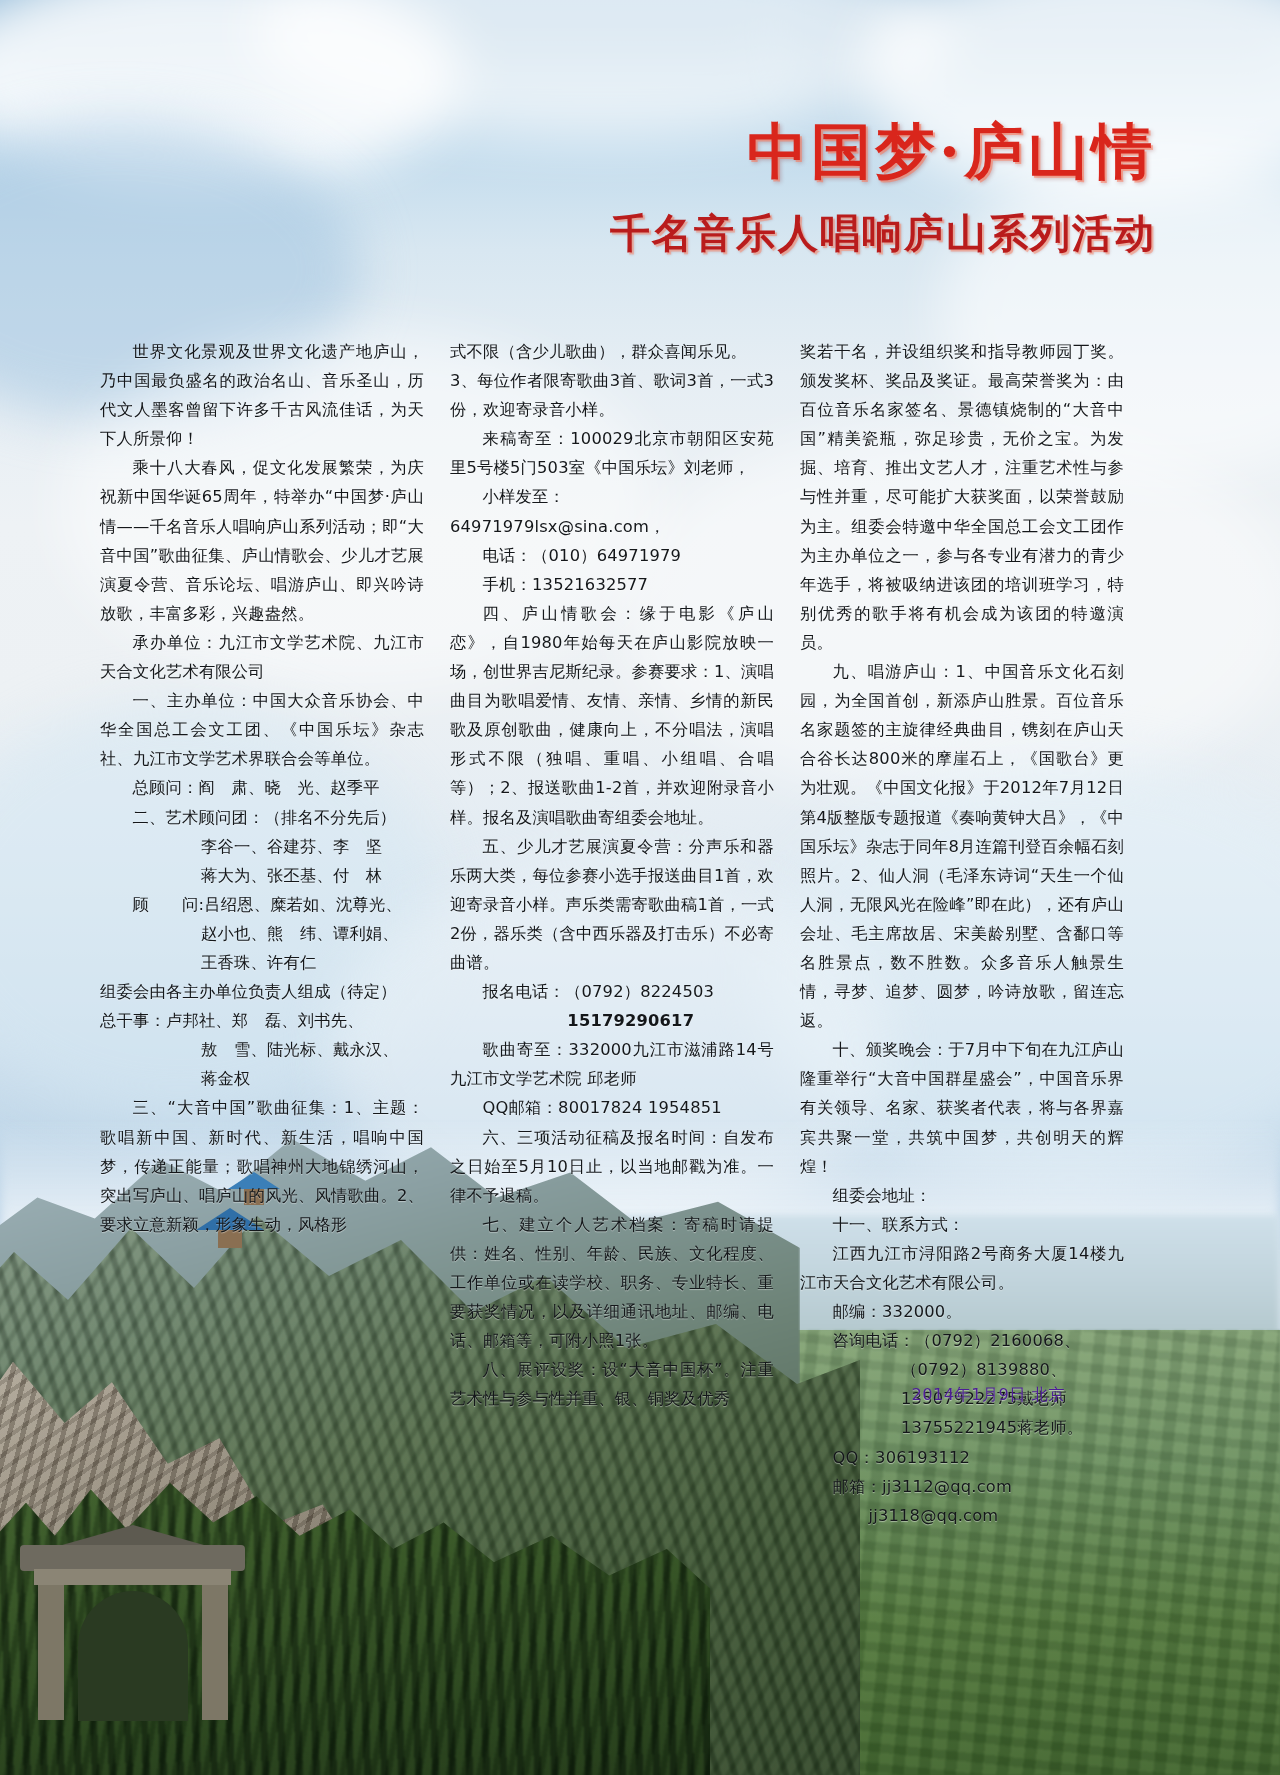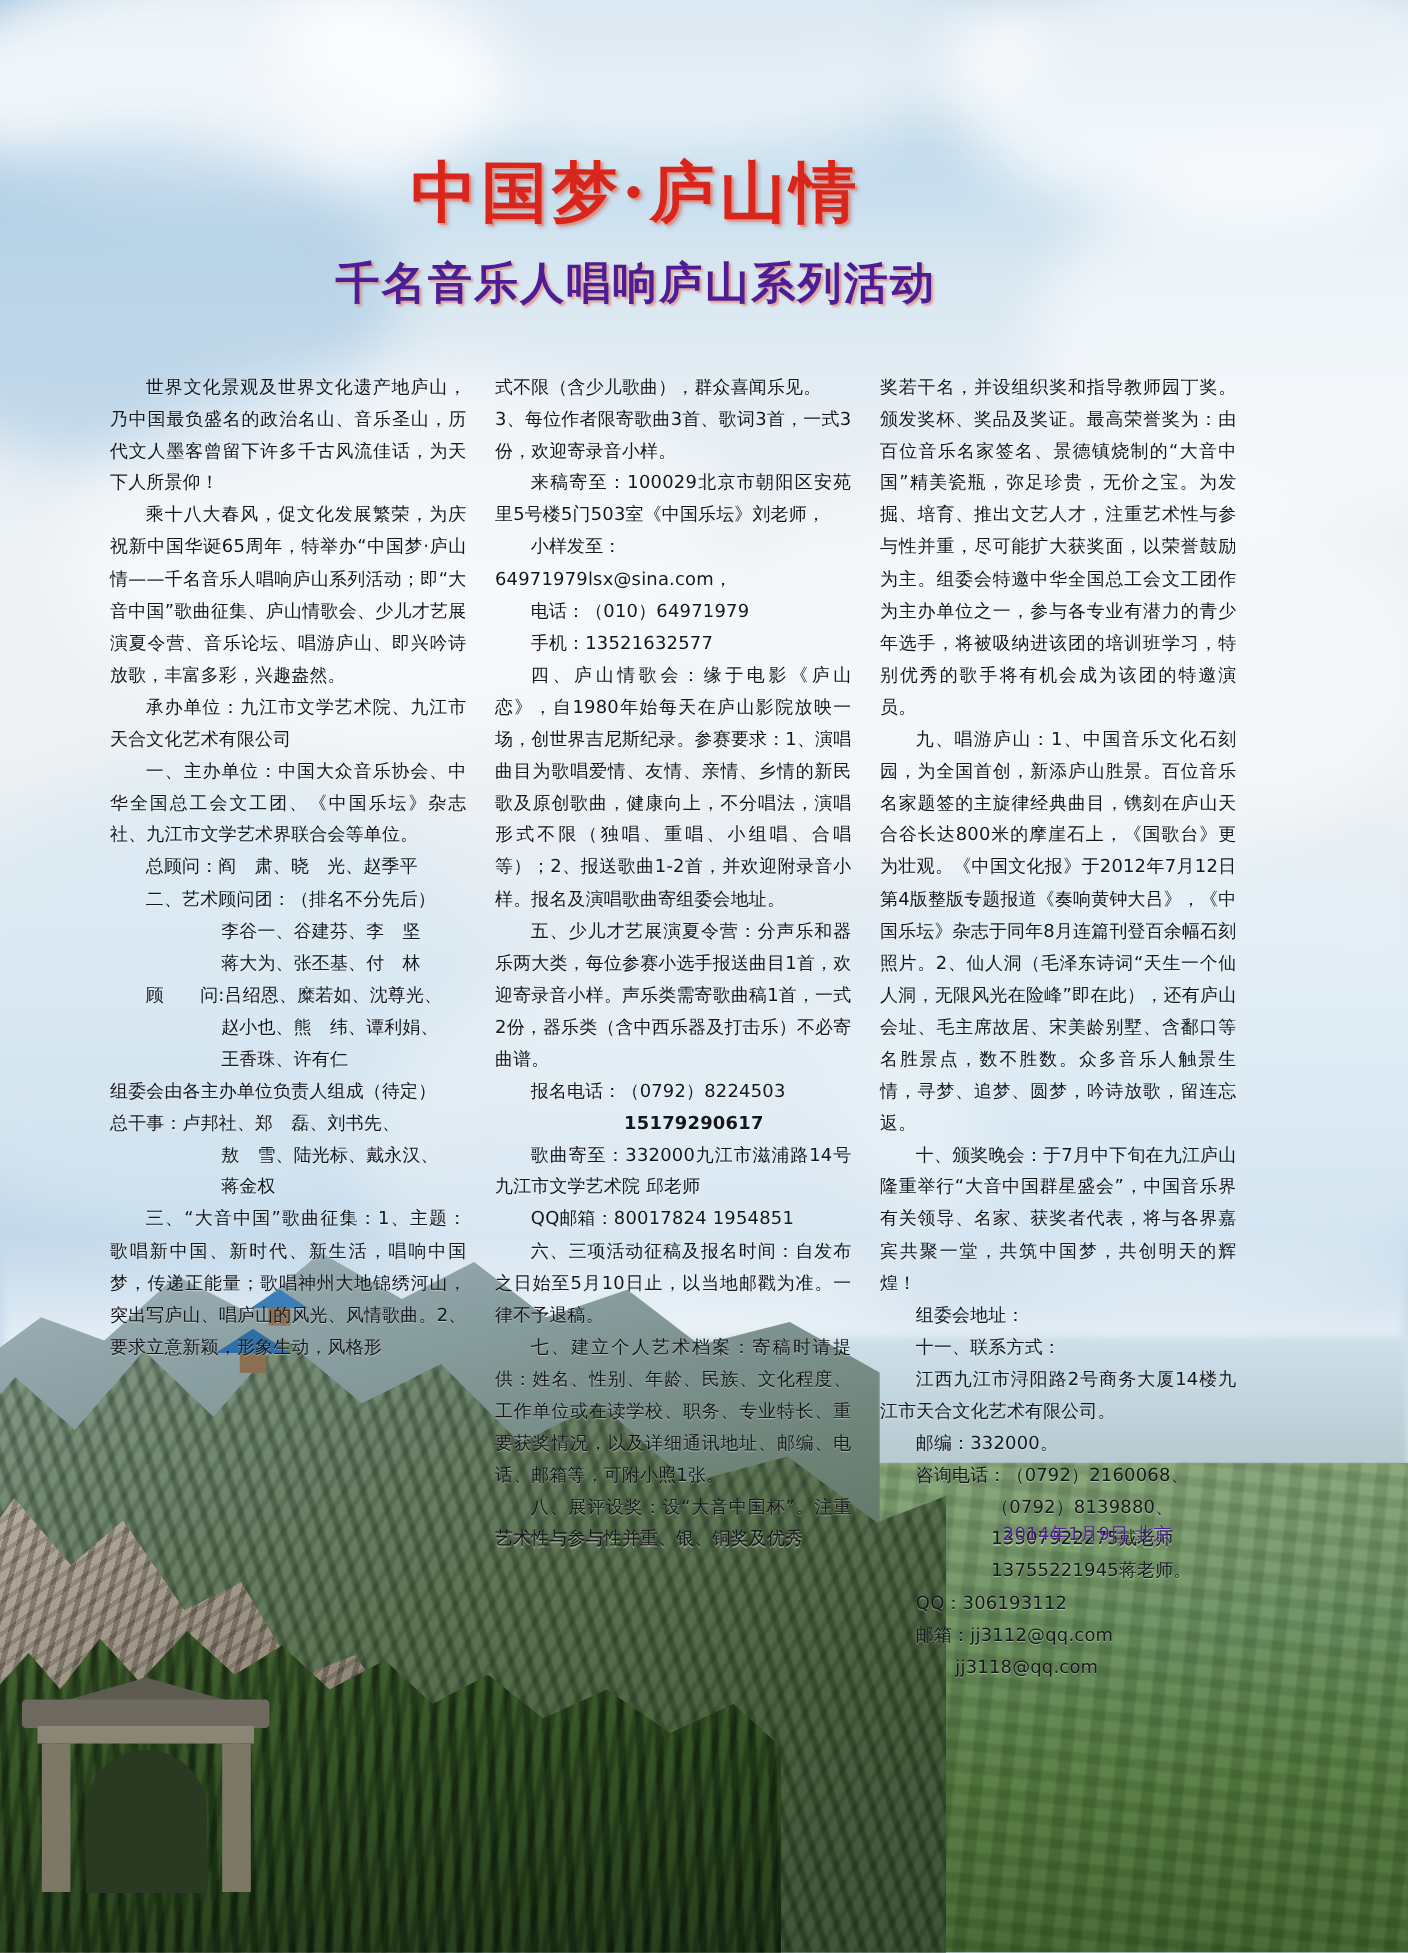--- a/index.html
+++ b/index.html
@@ -153,7 +153,7 @@
   
   .content{position:absolute;inset:0;}
 
-  .title-block{position:absolute;left:0;top:118px;width:1156px;text-align:center;margin-top:24px;}
+  .title-block{position:absolute;left:0;top:118px;width:1156px;text-align:right;}
   .title-main{
     font-family:"DejaVu Serif","Liberation Serif",serif;
     font-size:60px;font-weight:700;color:#d9261c;letter-spacing:4px;

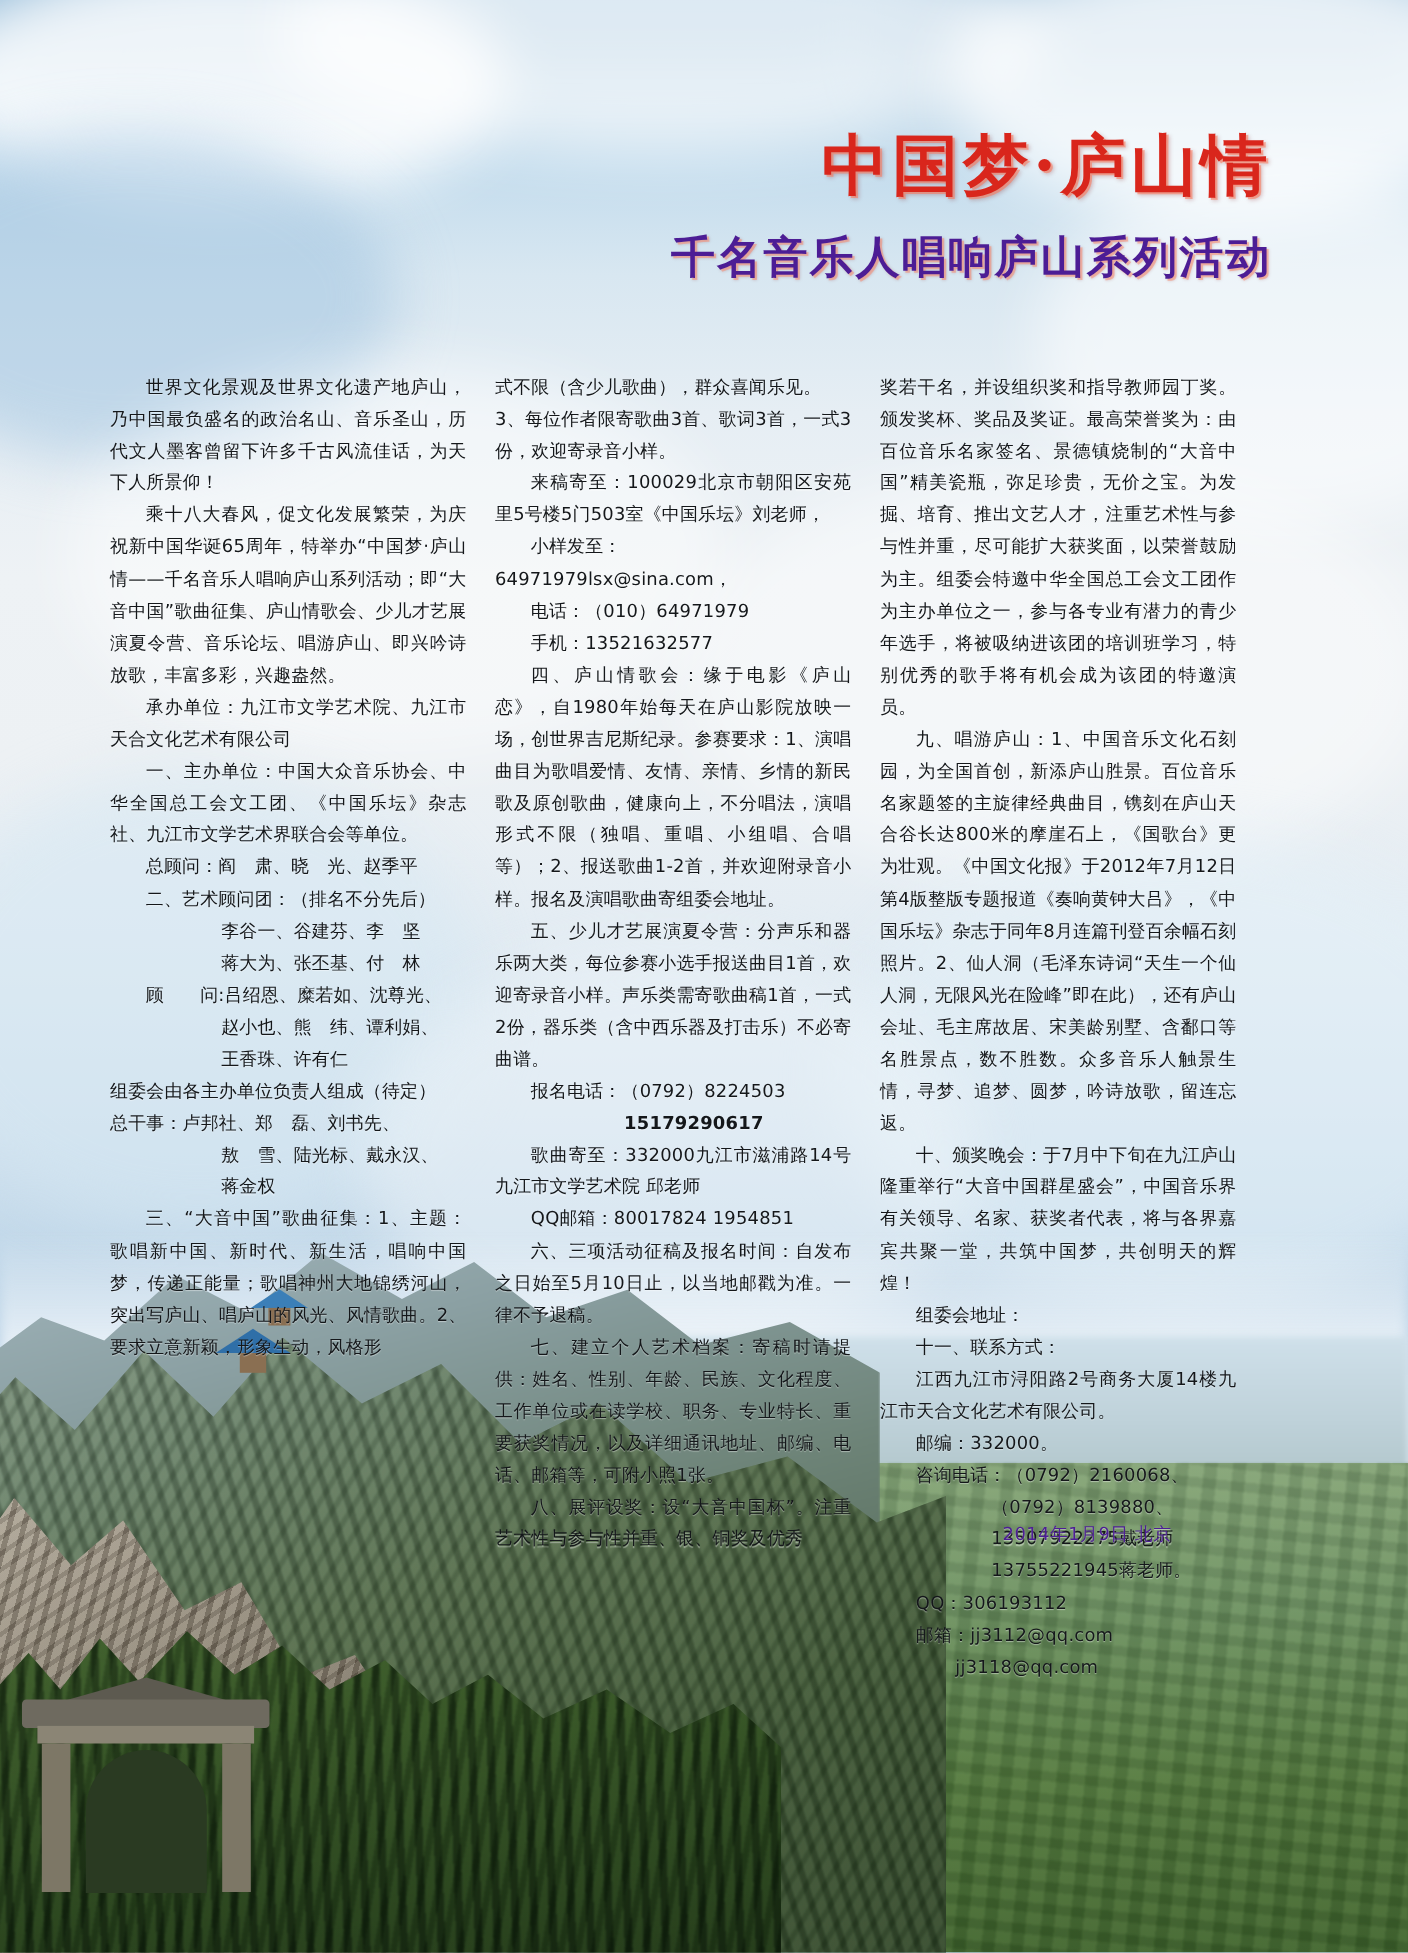--- a/index.html
+++ b/index.html
@@ -163,7 +163,7 @@
   .title-sub{
     margin-top:22px;
     font-family:"DejaVu Serif","Liberation Serif",serif;
-    font-size:40px;font-weight:700;color:#4c1d95;letter-spacing:2px;
+    font-size:40px;font-weight:700;color:#b91c1c;letter-spacing:2px;
     text-shadow:2px 2px 0 rgba(255,140,110,.5), 2px 2px 3px rgba(120,0,0,.22);
   }
 

